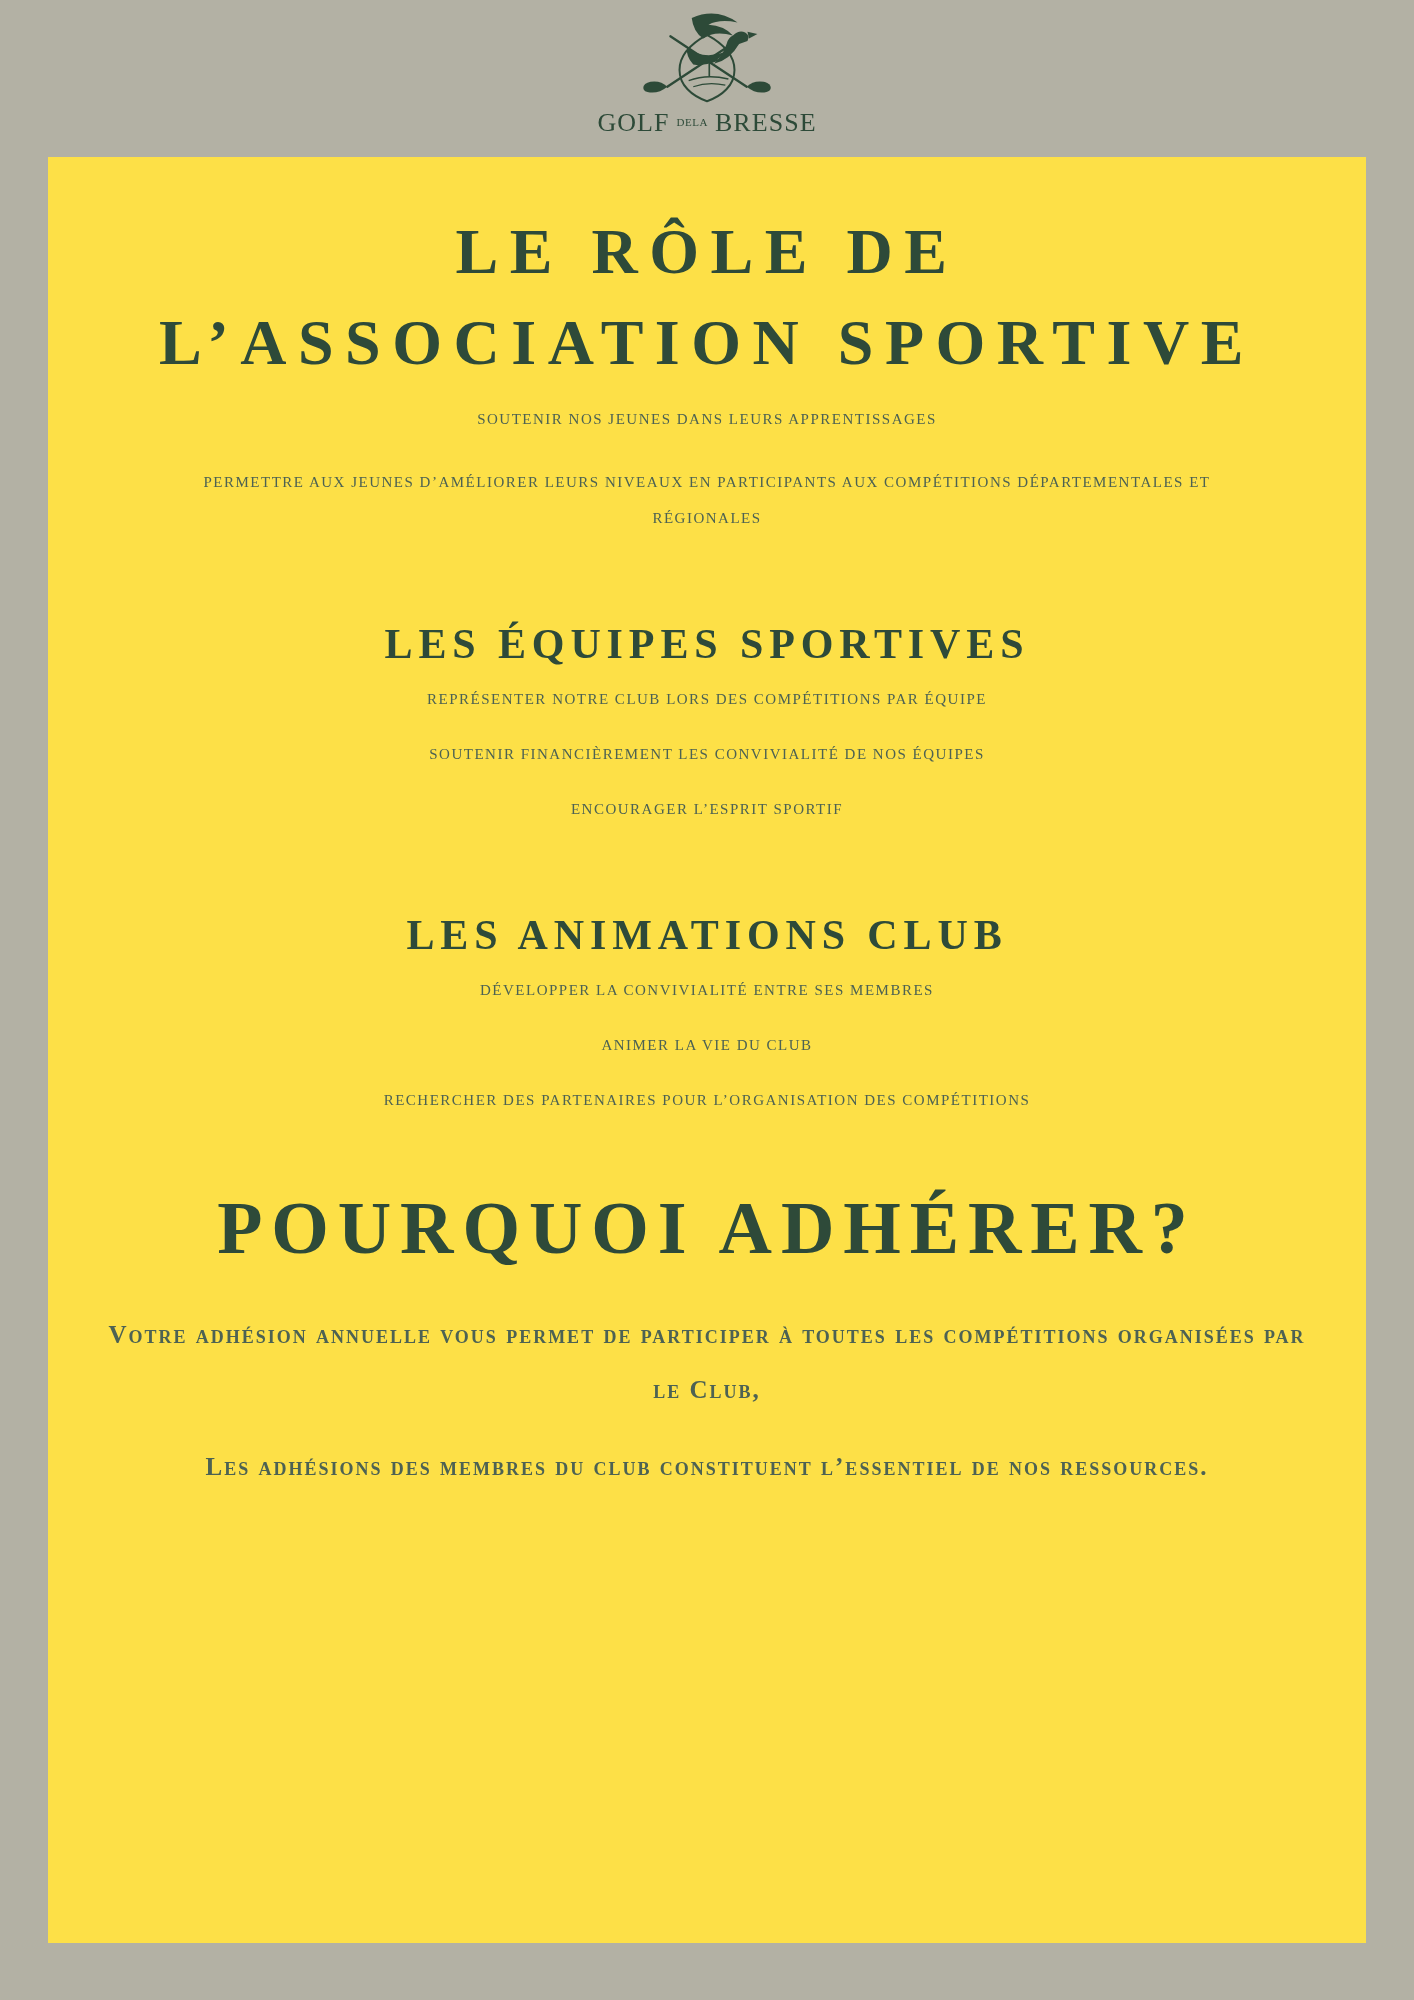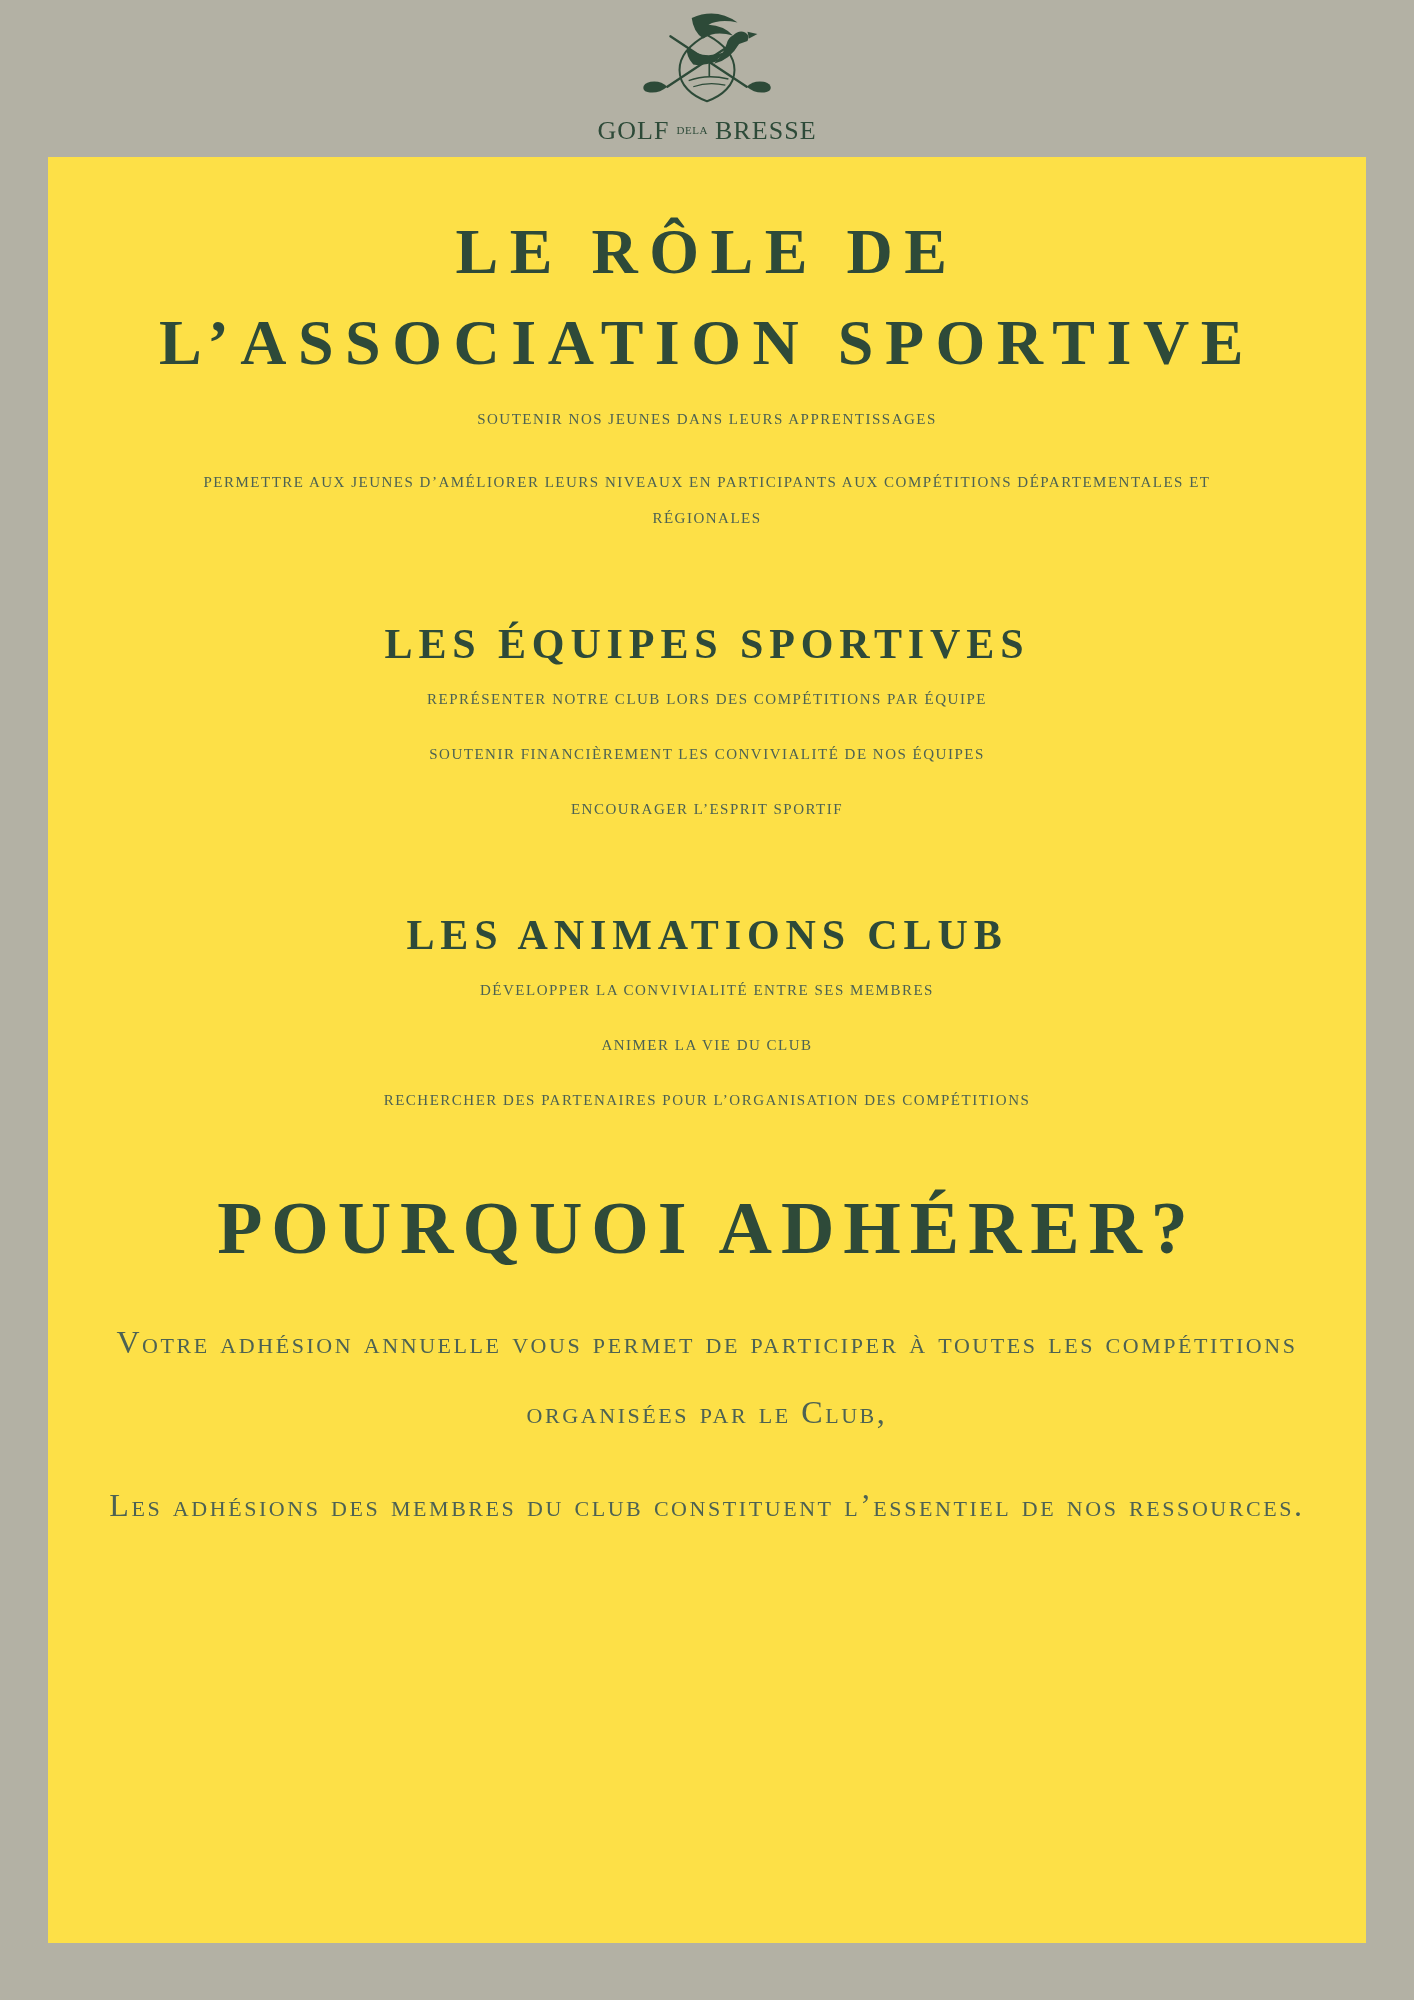--- a/index.html
+++ b/index.html
@@ -21,7 +21,6 @@
     justify-content: flex-start;
     padding-top: 8px;
     box-sizing: border-box;
-    gap: 8px;
   }
   .logo-svg { display: block; }
   .logo-text {

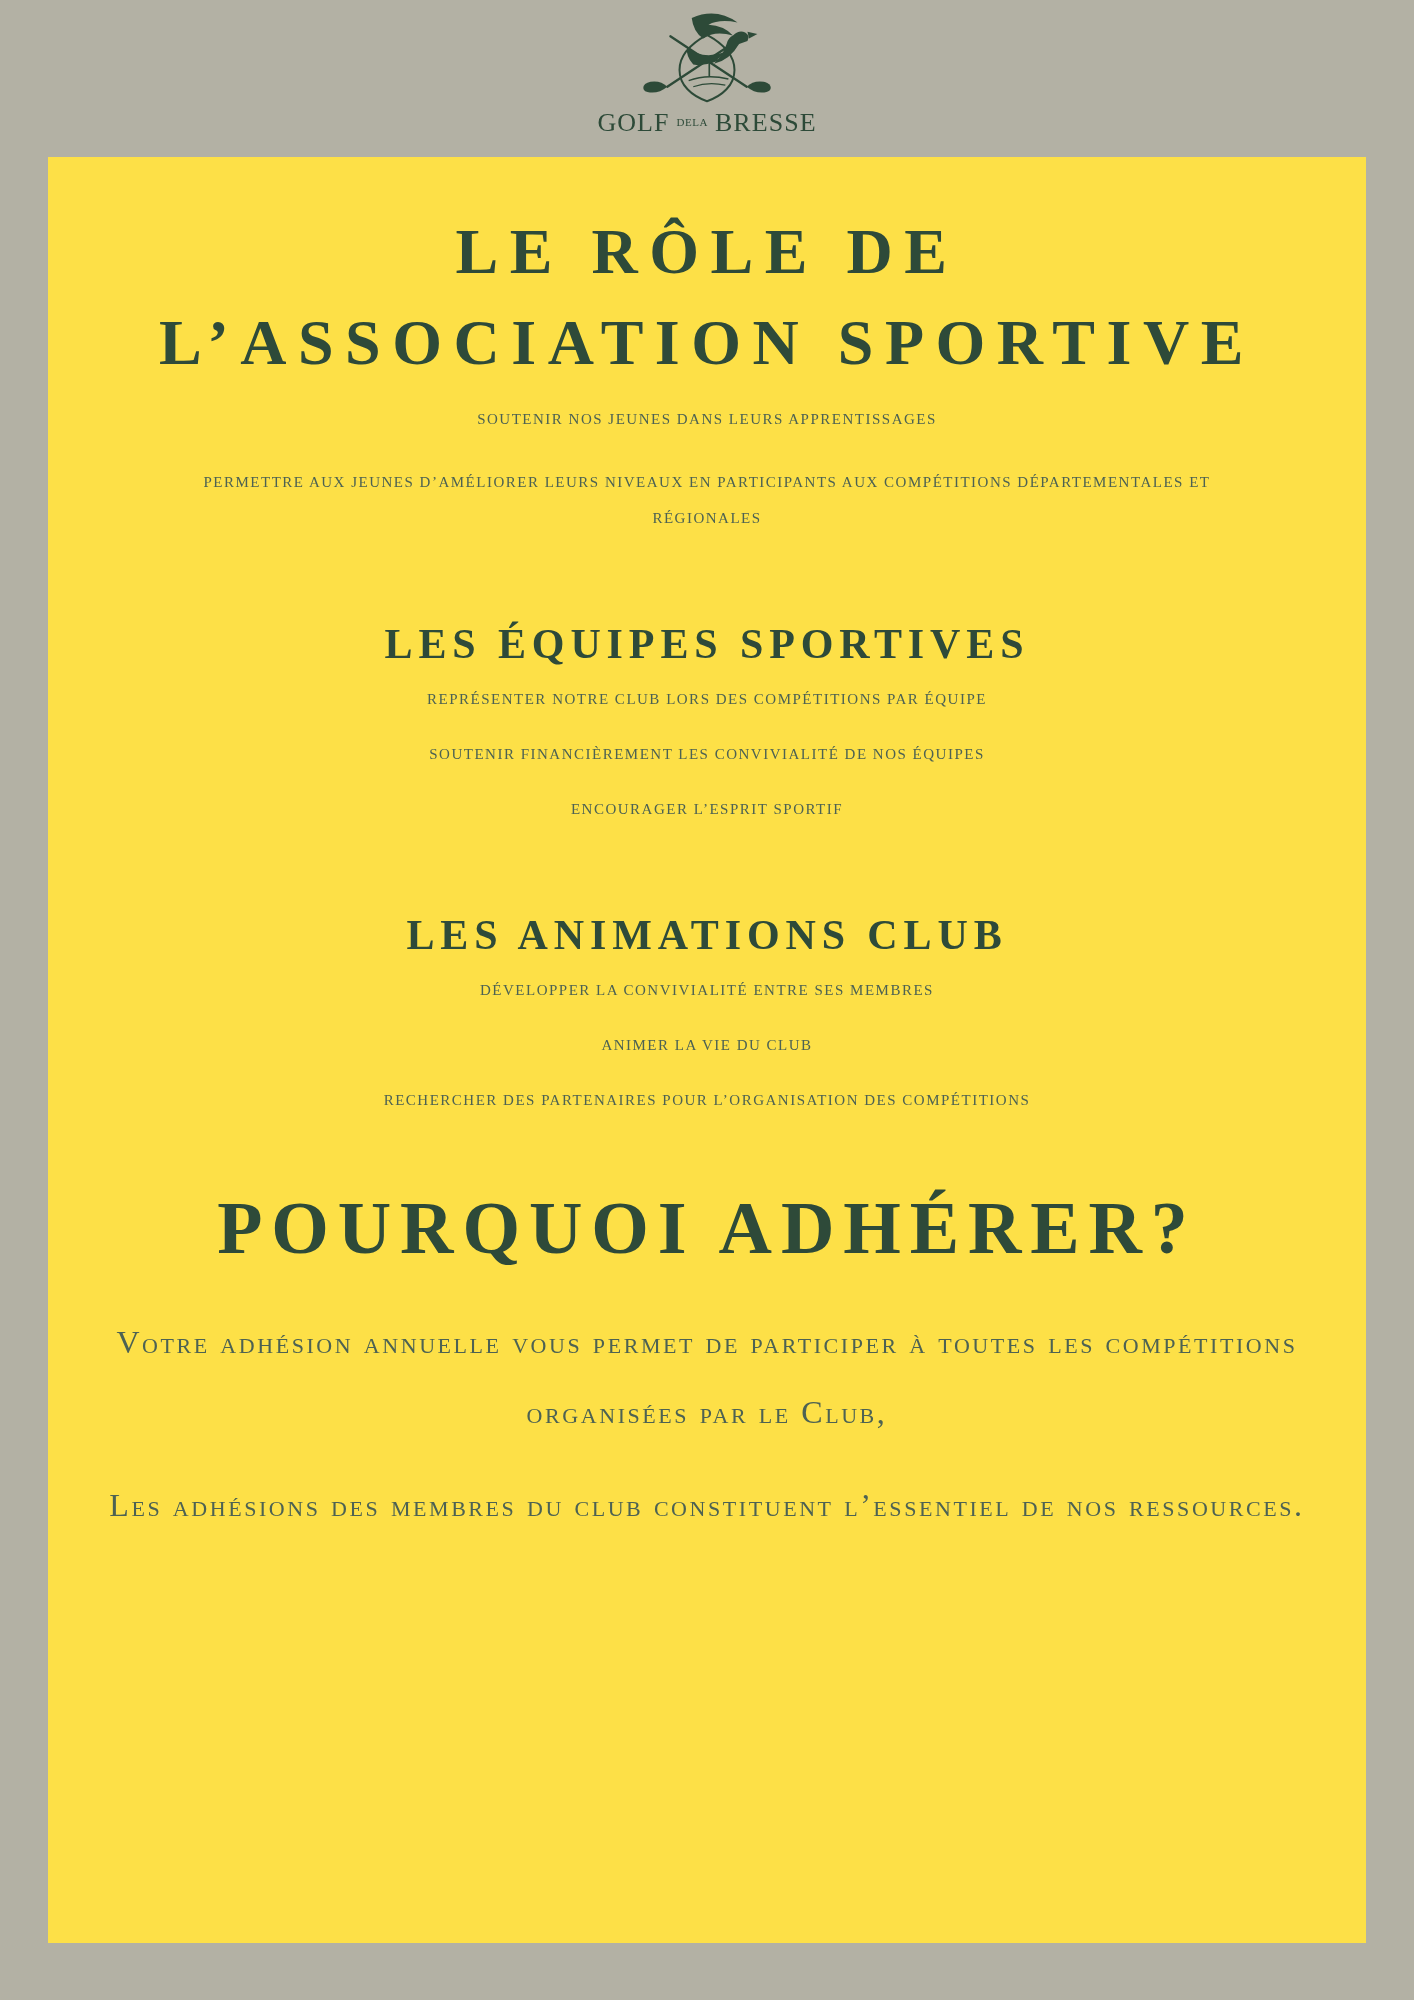--- a/index.html
+++ b/index.html
@@ -99,11 +99,12 @@
   .cta-p {
     margin: 0 auto;
     color: #4d6253;
-    font-size: 32px;
+    font-size: 25px;
     line-height: 2.2;
     letter-spacing: 0.08em;
     font-variant: small-caps;
     max-width: 1210px;
+    font-weight: bold;
   }
   .cta-p1 { margin-top: 34px; }
   .cta-p2 { margin-top: 22px; }

